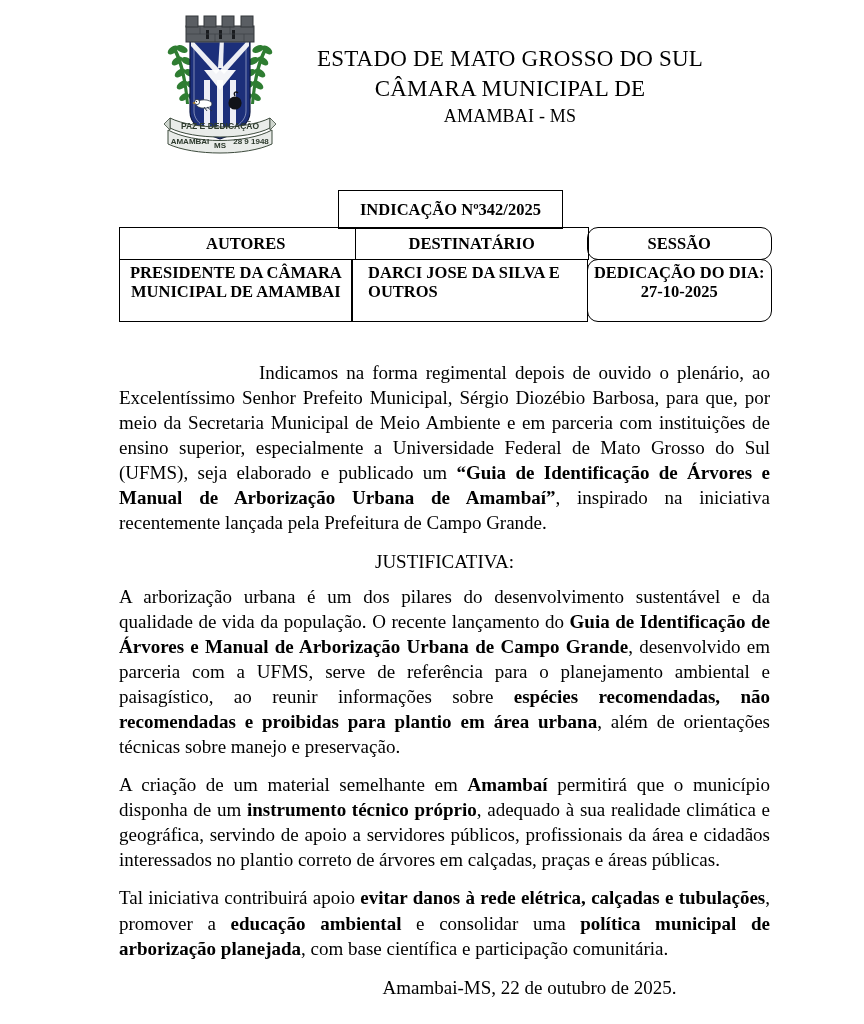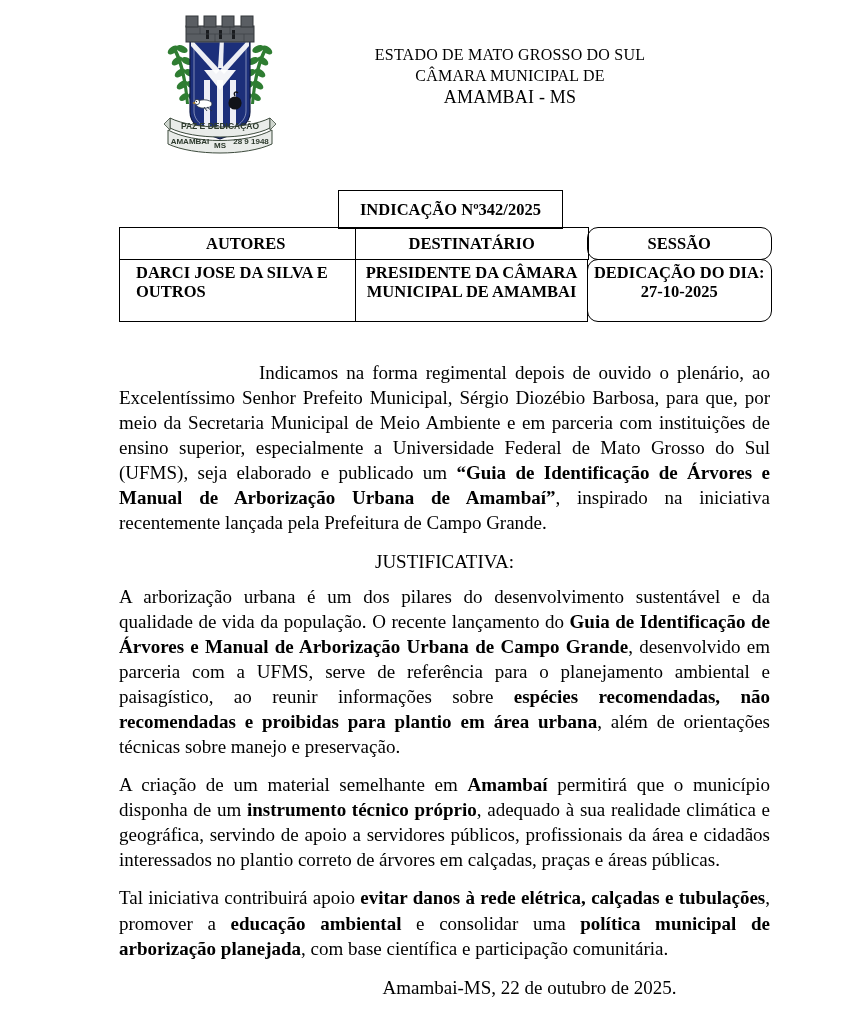--- a/index.html
+++ b/index.html
@@ -41,7 +41,7 @@
   }
   .header-line1,
   .header-line2 {
-    font-size: 16px;
+    font-size: 23px;
     letter-spacing: 0.2px;
     white-space: nowrap;
   }

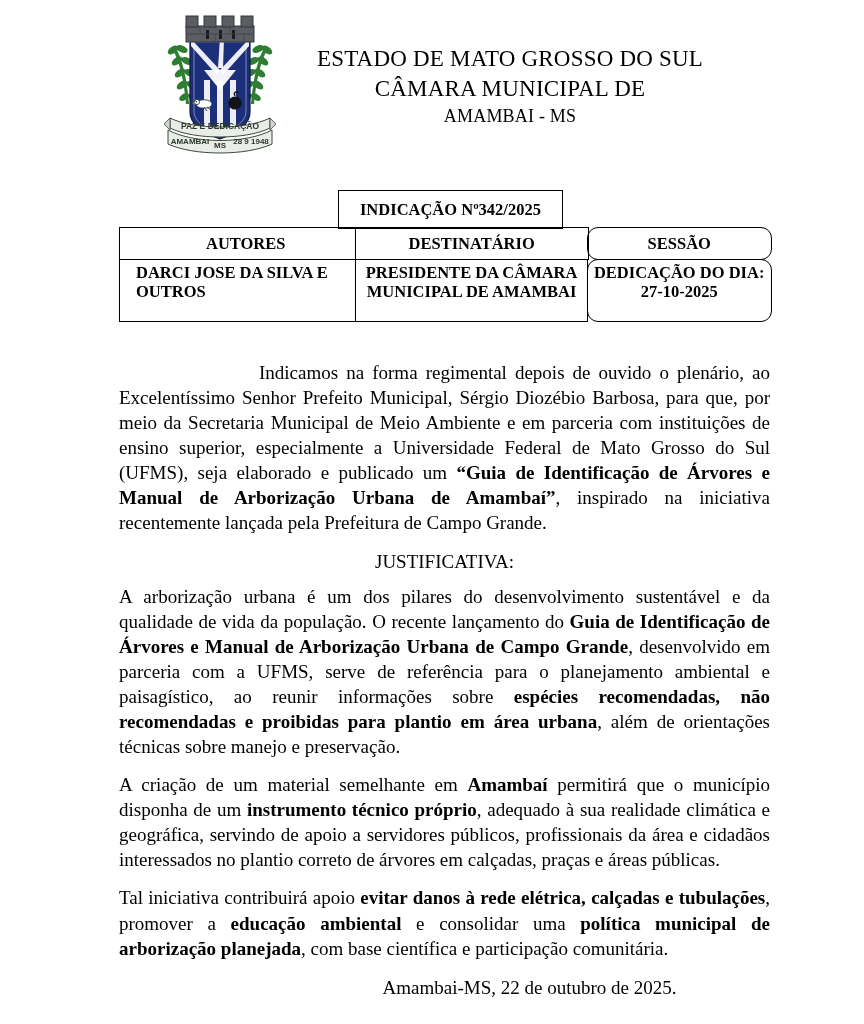--- a/index.html
+++ b/index.html
@@ -265,8 +265,8 @@
   </div>
 
   <div class="row-data">
+    <div class="td col-b td-center">PRESIDENTE DA CÂMARA MUNICIPAL DE AMAMBAI</div>
     <div class="td col-a td-left">DARCI JOSE DA SILVA E OUTROS</div>
-    <div class="td col-b td-center">PRESIDENTE DA CÂMARA MUNICIPAL DE AMAMBAI</div>
     <div class="td col-c td-center">
       <span>DEDICAÇÃO DO DIA:</span>
       <br>

